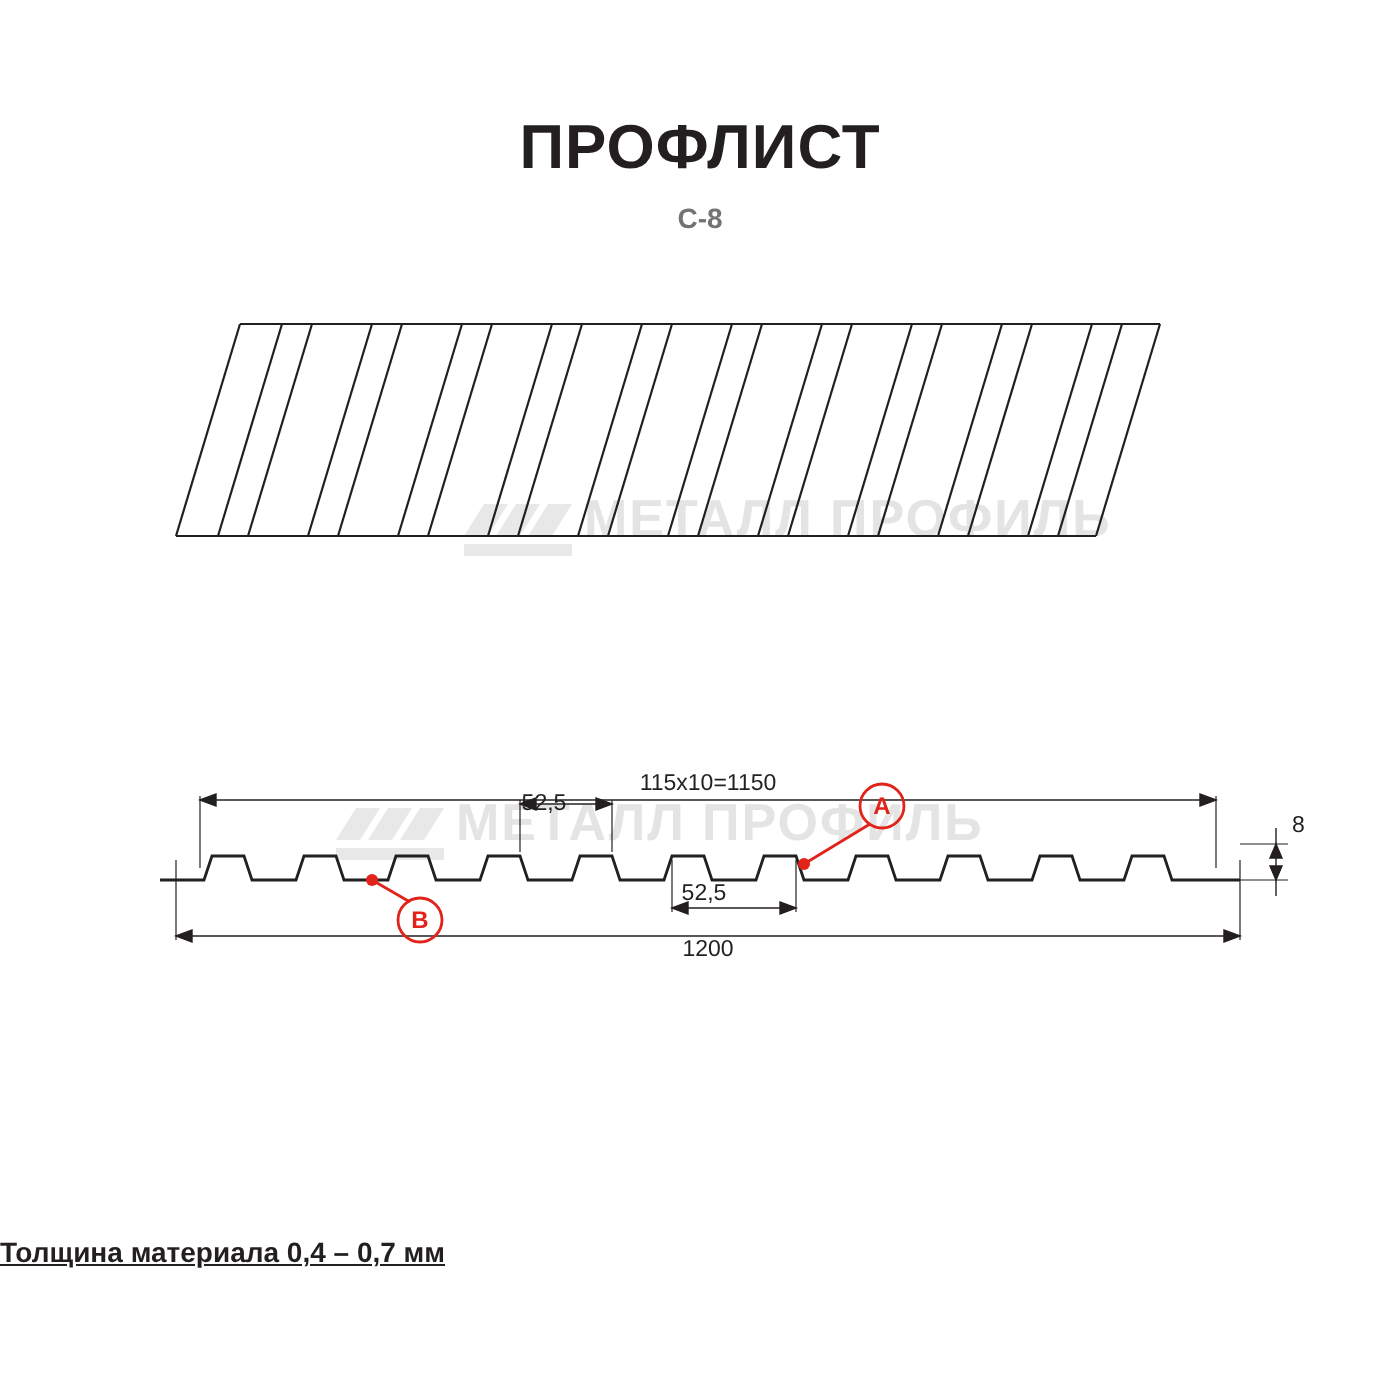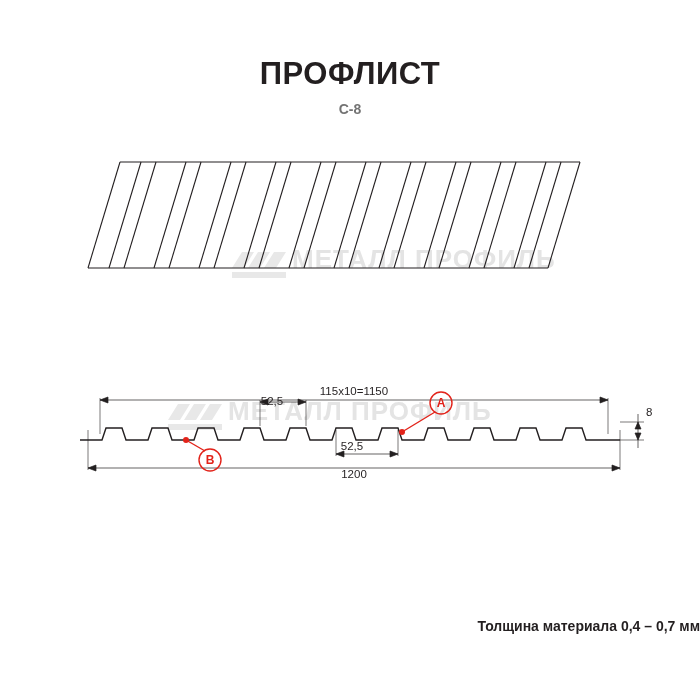--- a/index.html
+++ b/index.html
@@ -47,10 +47,11 @@
     top: 618px;
     left: 0;
     width: 700px;
-    text-align: right;
+    text-align: left;
     font-size: 14px;
     font-weight: bold;
     color: #231f20;
+    text-decoration: underline;
   }
   svg.layer {
     position: absolute;

